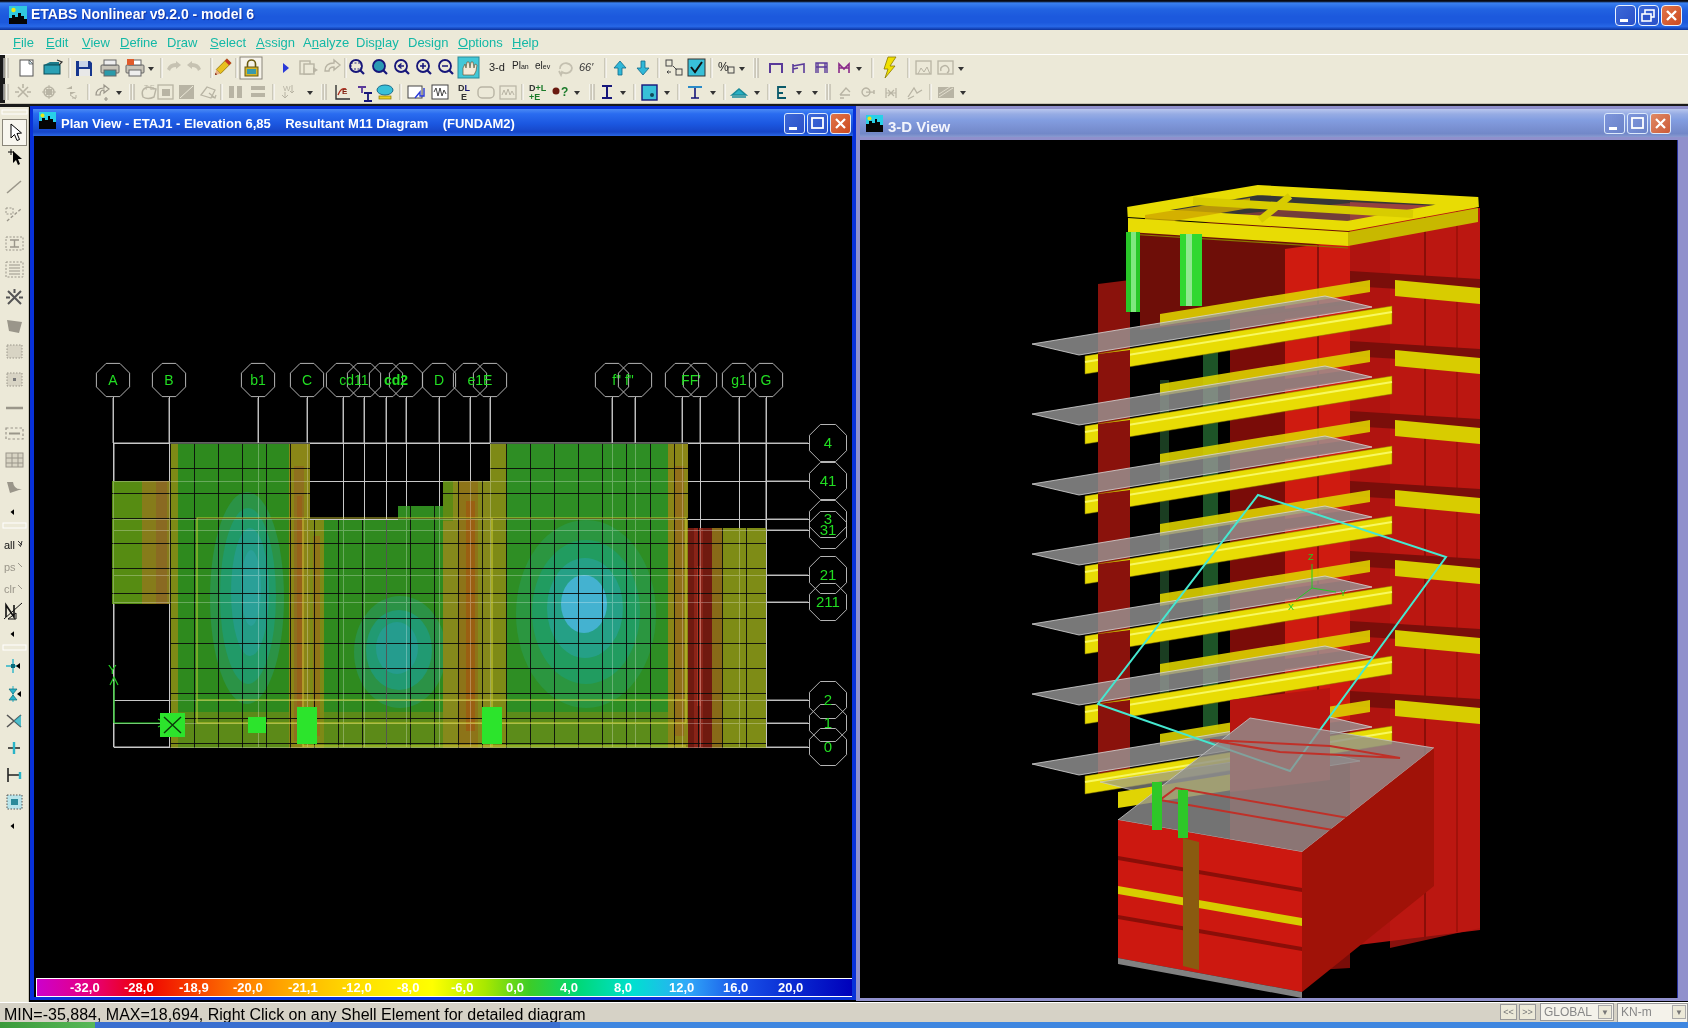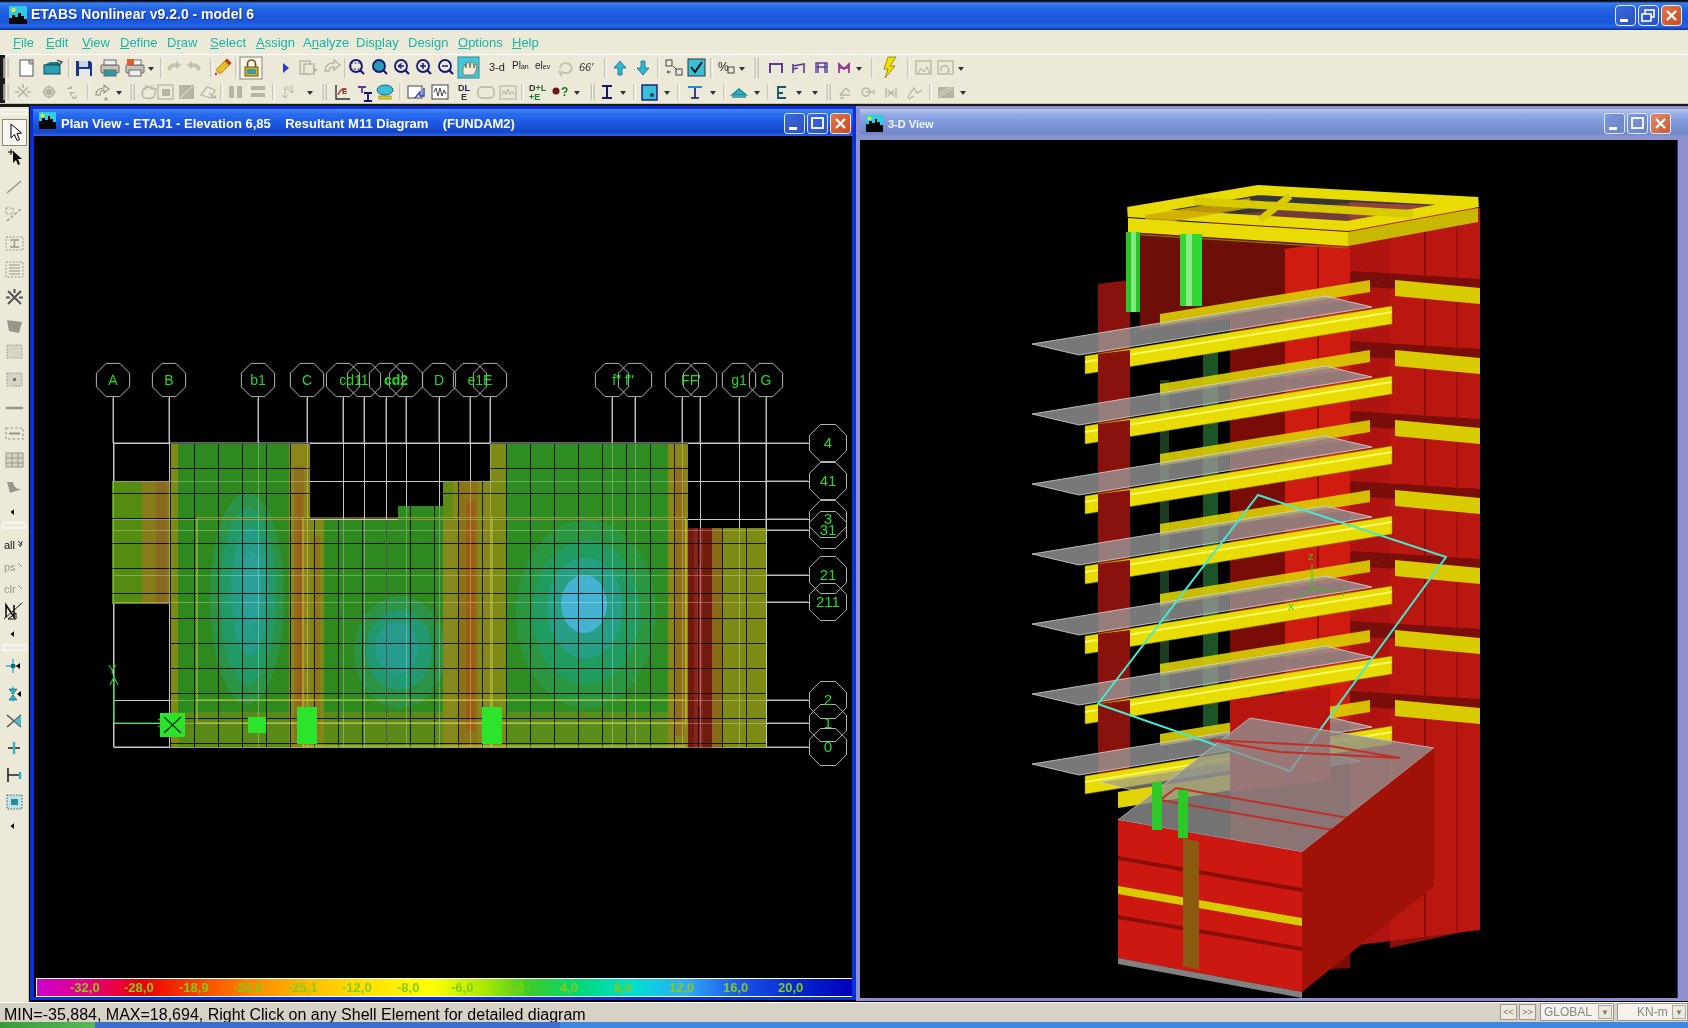--- a/index.html
+++ b/index.html
@@ -619,7 +619,7 @@
     <circle cx="3.5" cy="3.5" r="2" fill="#e8e818"></circle>
 <path d="M0,17 L0,9 3,9 3,6 6,6 6,8 9,8 9,4 11,4 11,7 14,7 14,10 17,10 17,17 Z" fill="#050505"></path>
   </svg>
-<div class="abs" style="left:888px;top:118px;color:#f2f4fc;font-weight:bold;font-size:11px">3-D View</div>
+<div class="abs" style="left:888px;top:118px;color:#f2f4fc;font-weight:bold;font-size:15px">3-D View</div>
 <div class="winbtn" style="left:1604px;top:113px;background:linear-gradient(135deg,#7e96dc,#6a82c8)"><svg width="19" height="19">
       <rect x="4" y="13" width="8" height="3" fill="#fff"></rect>
     </svg></div>

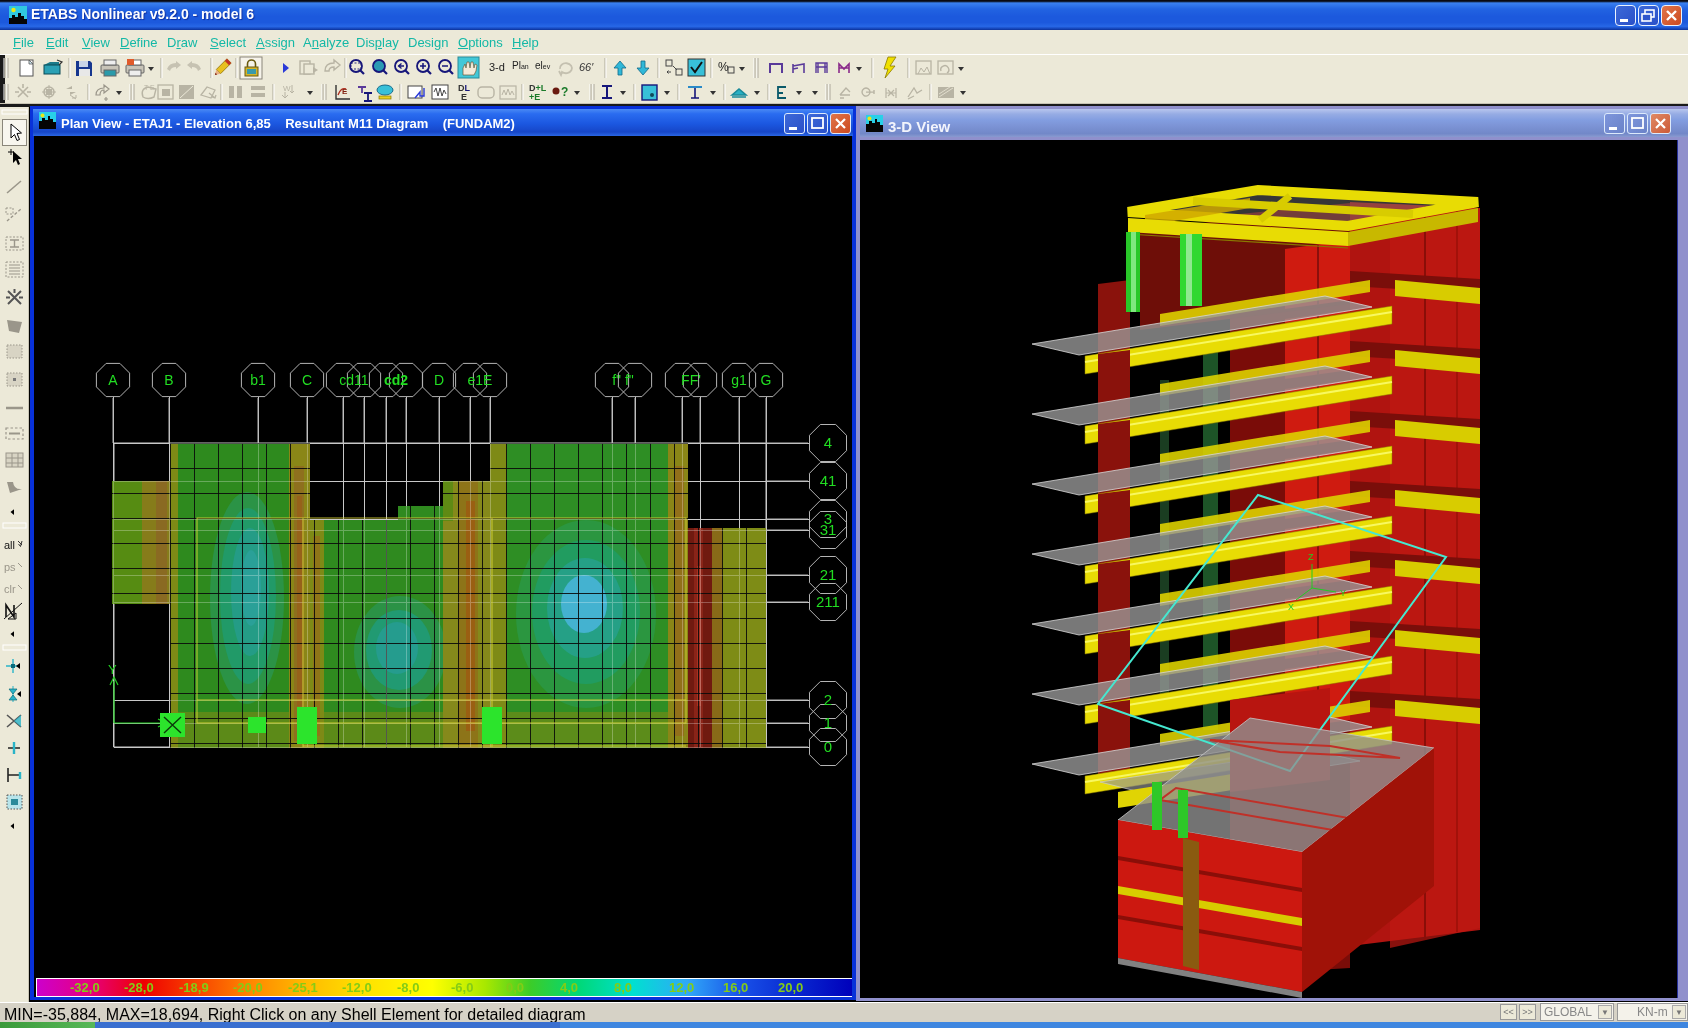--- a/index.html
+++ b/index.html
@@ -19,7 +19,7 @@
  background:linear-gradient(180deg,#b8c6ee 0%,#96ace4 18%,#829de0 40%,#7e96d8 55%,#7288c8 88%,#8a9ad0 100%);color:#f0f2fa;font-weight:bold;font-size:13px}
 #colorbar{left:36px;top:978px;width:816px;height:19px;border:1px solid #fff;border-right:none;
  background:linear-gradient(90deg,#cc00cc 0%,#e60080 6.4%,#ee0000 13.1%,#f84400 19.7%,#ff8800 26.4%,#ffbb00 33.1%,#ffe000 39.8%,#ffff00 48.5%,#a8e800 55%,#3ccc28 60.5%,#00d878 66.5%,#00e0d0 73.1%,#30a8f8 79.8%,#1850e8 86.5%,#0828d0 93.1%,#0000bb 100%)}
-.cbl{position:absolute;top:2px;font-size:13px;font-weight:bold;color:#84cc16}
+.cbl{position:absolute;top:2px;font-size:13px;font-weight:bold;color:#ffffff}
 #statusbar{left:0;top:1002px;width:1688px;height:20px;background:#d6d2c6;border-top:1px solid #fff;font-size:16px;color:#000}
 #taskbar{left:0;top:1022px;width:1688px;height:6px;background:#3a6fd0}
 .xpbtn{position:absolute;width:21px;height:21px;border-radius:4px;border:1px solid #eaf3ff}

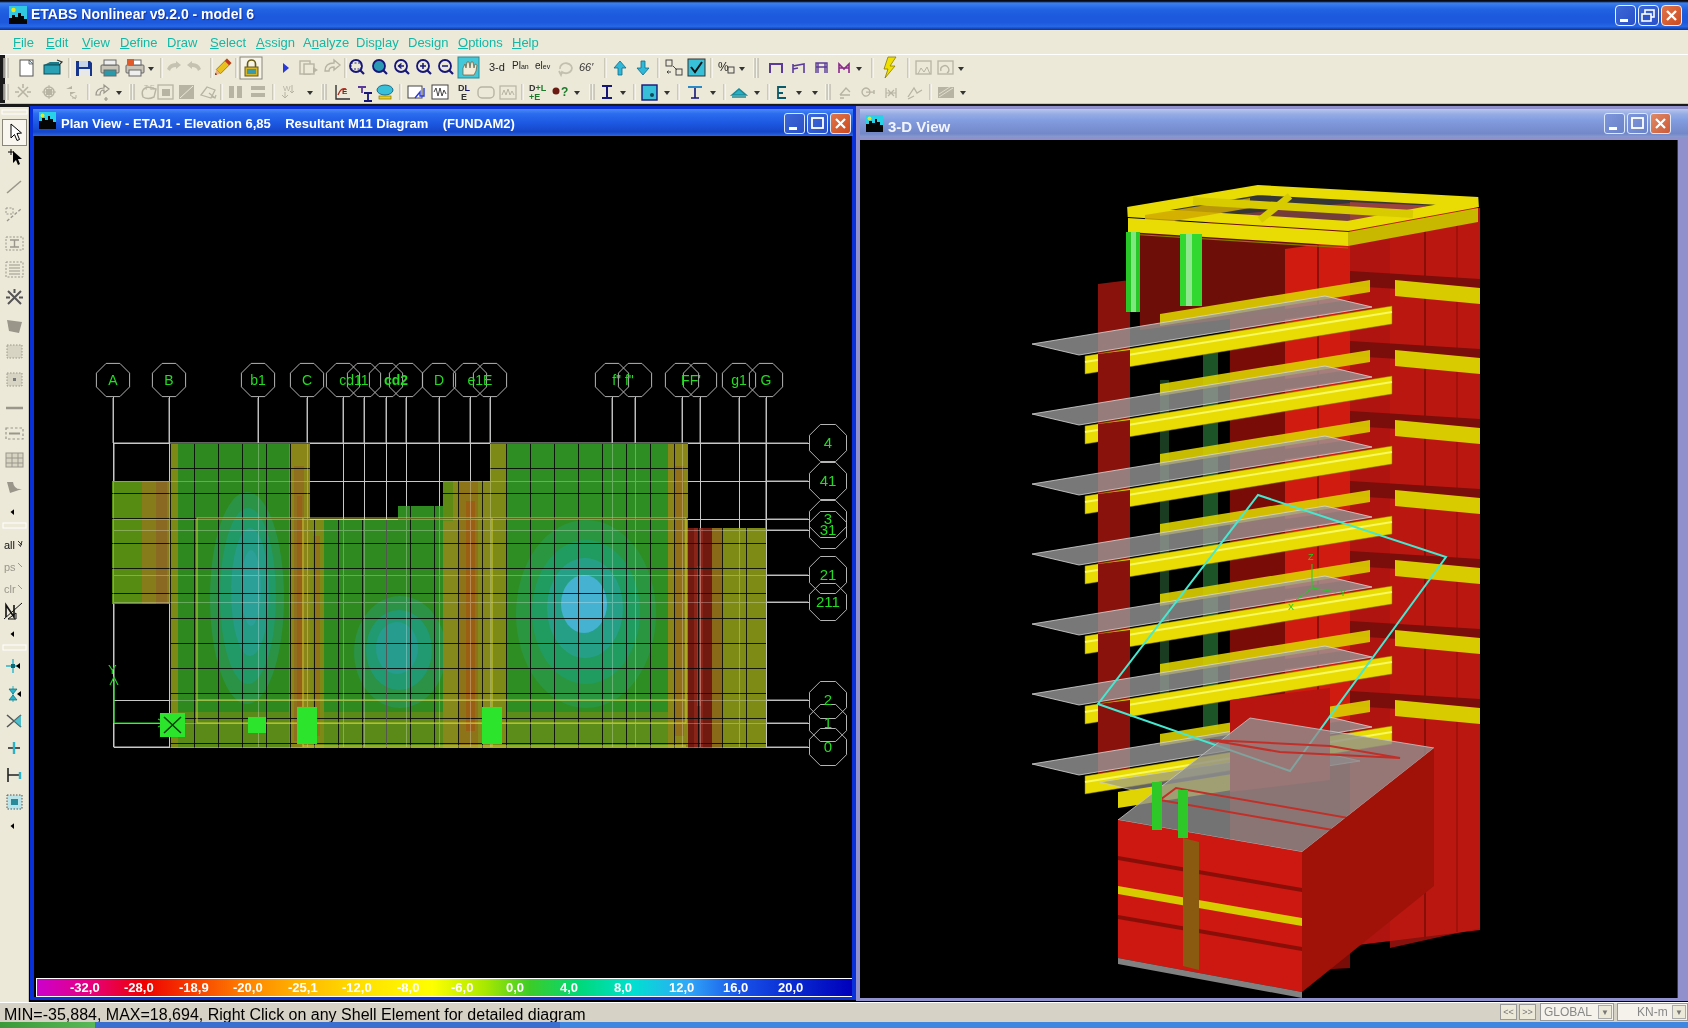--- a/index.html
+++ b/index.html
@@ -602,7 +602,7 @@
 <span class="cbl" style="left:124px;top:980px">-28,0</span>
 <span class="cbl" style="left:179px;top:980px">-18,9</span>
 <span class="cbl" style="left:233px;top:980px">-20,0</span>
-<span class="cbl" style="left:288px;top:980px">-25,1</span>
+<span class="cbl" style="left:288px;top:980px">-21,1</span>
 <span class="cbl" style="left:342px;top:980px">-12,0</span>
 <span class="cbl" style="left:397px;top:980px">-8,0</span>
 <span class="cbl" style="left:451px;top:980px">-6,0</span>

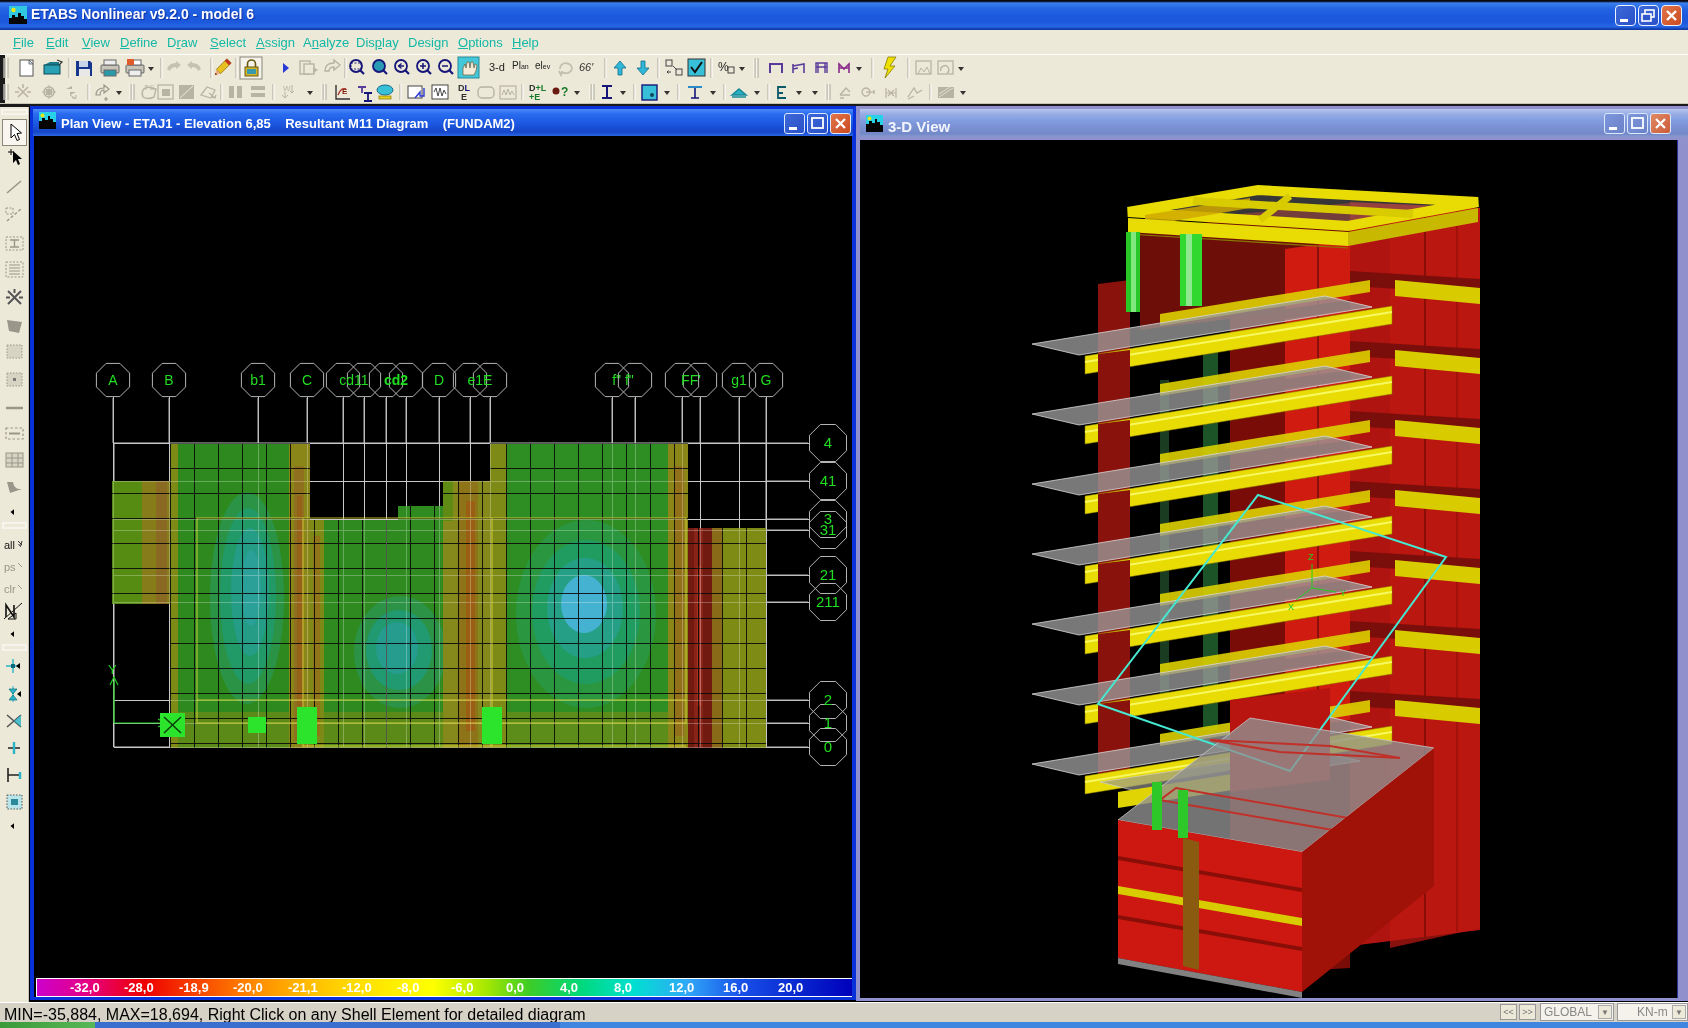--- a/index.html
+++ b/index.html
@@ -746,7 +746,7 @@
 <div class="abs" style="left:1500px;top:1004px;width:17px;height:16px;background:#ece9d8;border:1px solid #999;font-size:9px;color:#777;text-align:center;line-height:15px">&lt;&lt;</div>
 <div class="abs" style="left:1519px;top:1004px;width:17px;height:16px;background:#ece9d8;border:1px solid #999;font-size:9px;color:#777;text-align:center;line-height:15px">&gt;&gt;</div>
 <div class="abs" style="left:1540px;top:1003px;width:74px;height:18px;background:#f4f2ea;border:1px solid #999;font-size:12px;color:#888;padding:1px 3px">GLOBAL<span style="position:absolute;right:1px;top:1px;width:14px;height:14px;background:#ece9d8;border:1px solid #aaa;font-size:8px;text-align:center;line-height:13px;color:#777">▼</span></div>
-<div class="abs" style="left:1617px;top:1003px;width:71px;height:18px;background:#f4f2ea;border:1px solid #999;font-size:12px;color:#888;padding:1px 19px">KN-m<span style="position:absolute;right:1px;top:1px;width:14px;height:14px;background:#ece9d8;border:1px solid #aaa;font-size:8px;text-align:center;line-height:13px;color:#777">▼</span></div>
+<div class="abs" style="left:1617px;top:1003px;width:71px;height:25px;background:#f4f2ea;border:1px solid #999;font-size:12px;color:#888;padding:1px 3px">KN-m<span style="position:absolute;right:1px;top:1px;width:14px;height:14px;background:#ece9d8;border:1px solid #aaa;font-size:8px;text-align:center;line-height:13px;color:#777">▼</span></div>
 <div class="abs" id="taskbar"></div>
 <div class="abs" style="left:0;top:1022px;width:95px;height:6px;background:linear-gradient(90deg,#3a9a3a,#58b858)"></div>
 <div class="abs" style="left:560px;top:1022px;width:1128px;height:6px;background:#3e86e0"></div>

